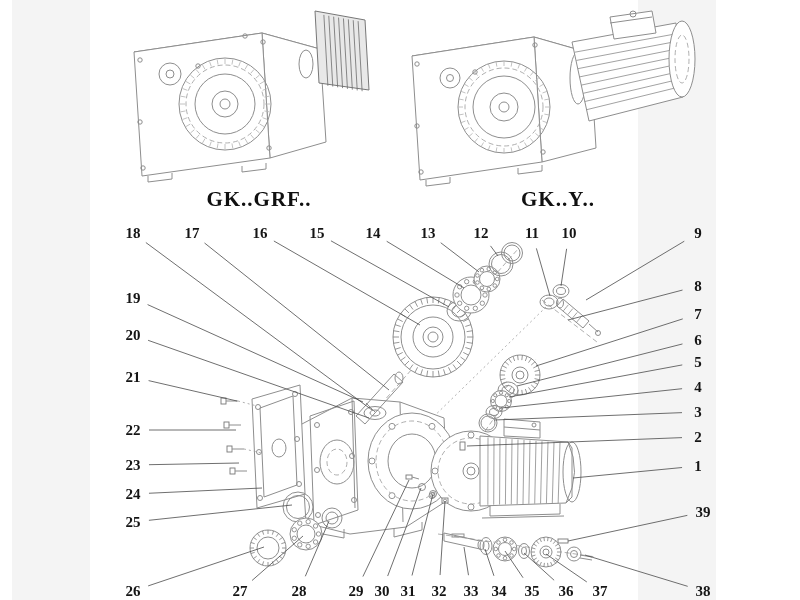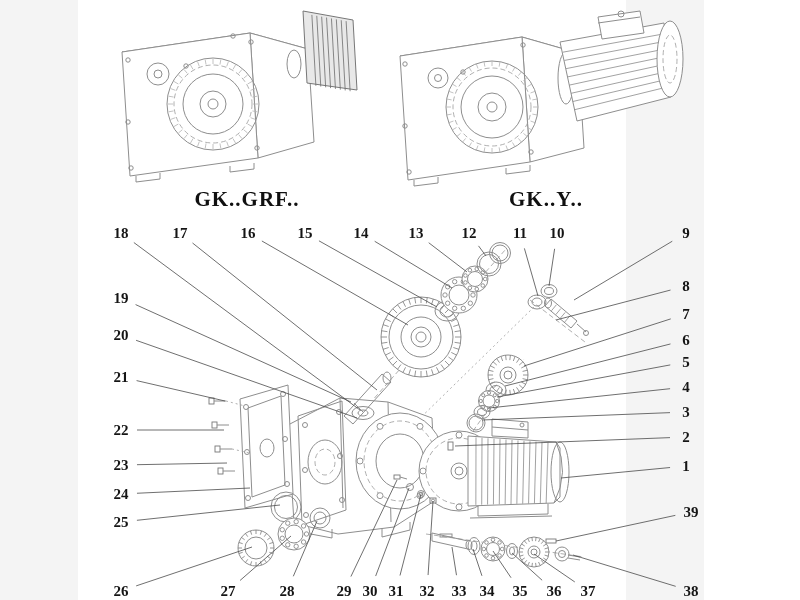--- a/index.html
+++ b/index.html
@@ -3,7 +3,7 @@
 <meta charset="utf-8">
 <style>
   html,body{margin:0;padding:0;background:#ffffff;}
-  .stage{position:relative;width:704px;height:600px;background:#ffffff;overflow:hidden;font-family:"Liberation Serif",serif;}
+  .stage{position:relative;width:704px;height:600px;background:#ffffff;overflow:hidden;font-family:"Liberation Serif",serif;margin-left:12px;}
   .gutter{position:absolute;top:0;height:100%;width:78px;background:var(--gutter,#f4f4f4);}
   .gutter.left{left:0;}
   .gutter.right{right:0;}

